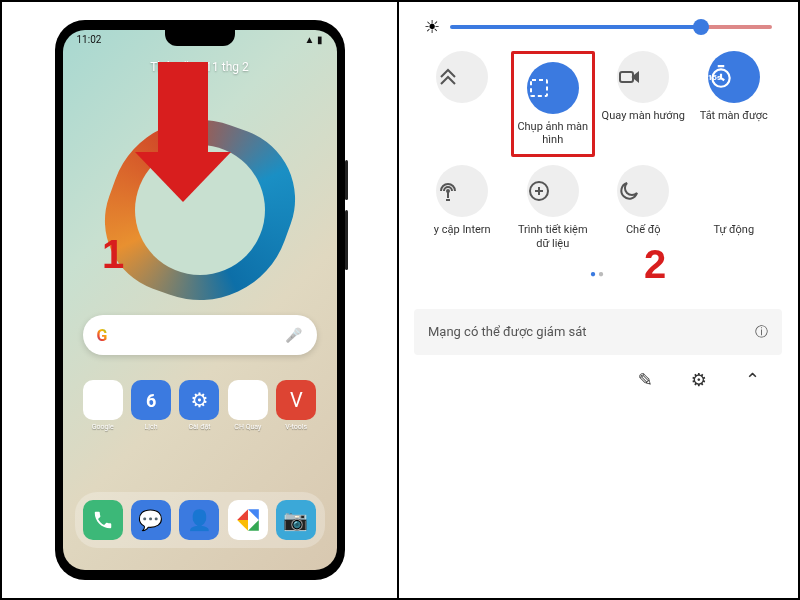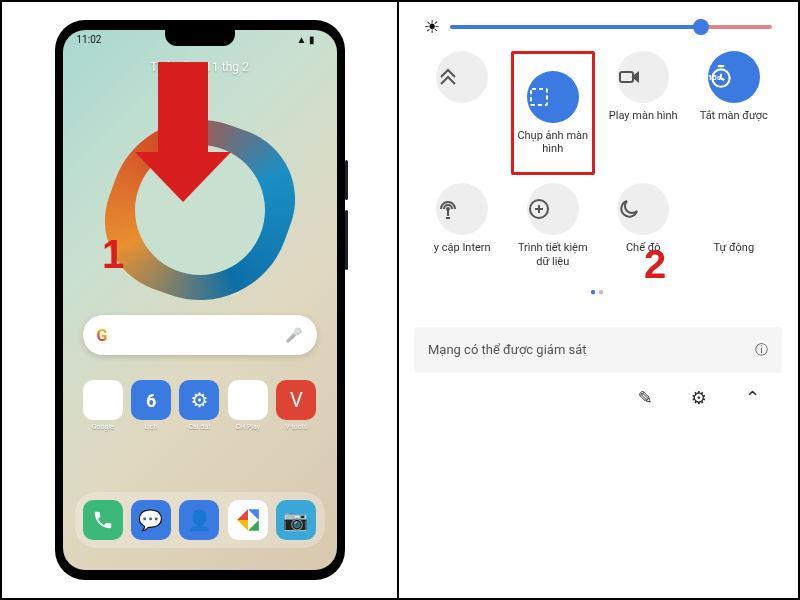--- a/index.html
+++ b/index.html
@@ -12,7 +12,7 @@
   .phone { width: 290px; height: 560px; background: #000; border-radius: 30px; padding: 10px 8px; position: relative; }
   .phone-screen { width: 100%; height: 100%; background: linear-gradient(135deg,#a8d8d0 0%, #c8e0d0 30%, #e0d8c0 60%, #d8c8b0 100%); border-radius: 22px; position: relative; overflow: hidden; }
   .notch { position:absolute; top:0; left:50%; transform:translateX(-50%); width:70px; height:16px; background:#000; border-radius:0 0 12px 12px; z-index:5;}
-  .status-bar { position:absolute; top:4px; left:0; right:8px; padding:0 14px; font-size:10px; color:#111; display:flex; justify-content:space-between; z-index:4;}
+  .status-bar { position:absolute; top:4px; left:0; right:0; padding:0 14px; font-size:10px; color:#111; display:flex; justify-content:space-between; z-index:4;}
   .date-text { position:absolute; top:30px; left:0; right:0; text-align:center; color:#fff; font-size:12px; z-index:4; text-shadow:0 1px 2px rgba(0,0,0,.3);}
   .swirl { position:absolute; top:90px; left:50%; transform:translateX(-50%); width:180px; height:180px;}
   .swirl::before{content:'';position:absolute;inset:0;background:conic-gradient(from 45deg,#1a8fc4,#0d6fa8,#e89030,#d04828,#1a8fc4);border-radius:50% 40% 50% 40%;transform:rotate(20deg);}

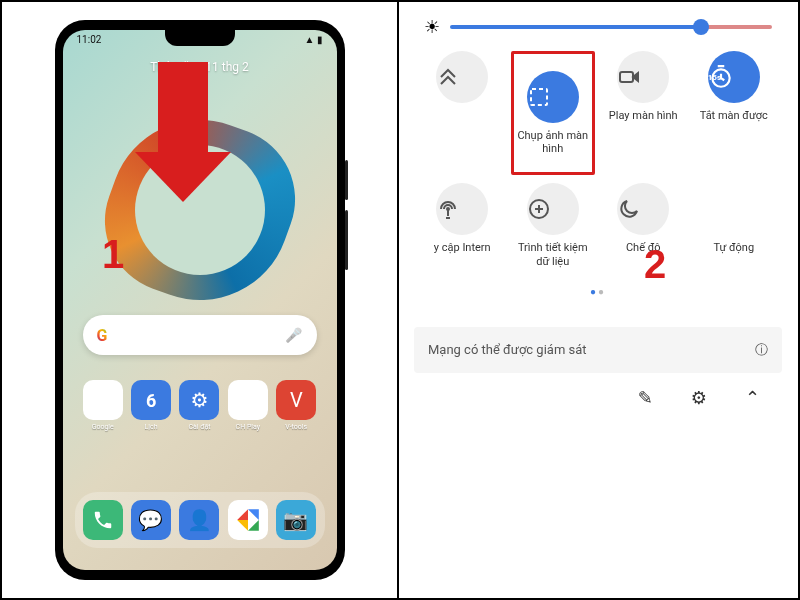--- a/index.html
+++ b/index.html
@@ -188,7 +188,7 @@
               <path d="M21 8l-5 4 5 4z" fill="#555"></path>
             </svg>
           </div>
-        <div class="tile-label">Play màn hình</div>
+        <div class="tile-label">Quay màn hướng</div>
       </div>
       <div class="tile">
         <div class="tile-icon tile-blue">

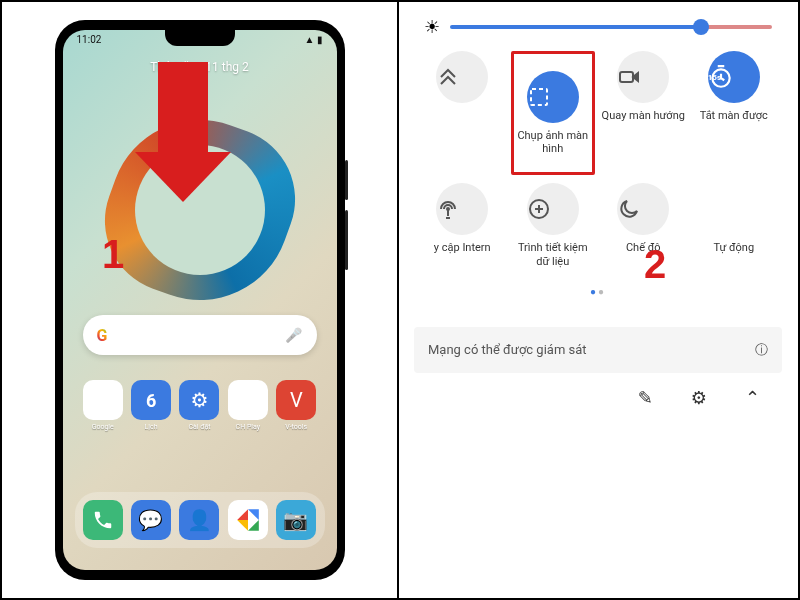--- a/index.html
+++ b/index.html
@@ -62,7 +62,7 @@
   .tile-gray { background:#eee; color:#555; }
   .tile-blue { background:#3b7ae0; color:#fff; }
   .tile-label { font-size:11px; color:#333; text-align:center; line-height:1.2; min-height:26px;}
-  .highlight-box { border:3px solid #d81e1e; padding:17px 2px; border-radius:2px;}
+  .highlight-box { border:3px solid #d81e1e; padding:8px 2px; border-radius:2px;}
   .num2 { position:absolute; top:240px; left:245px; color:#d81e1e; font-size:40px; font-weight:bold; font-family:Arial;}
 
   .page-dots { text-align:center; margin-top:18px; font-size:10px; color:#3b7ae0; letter-spacing:2px;}

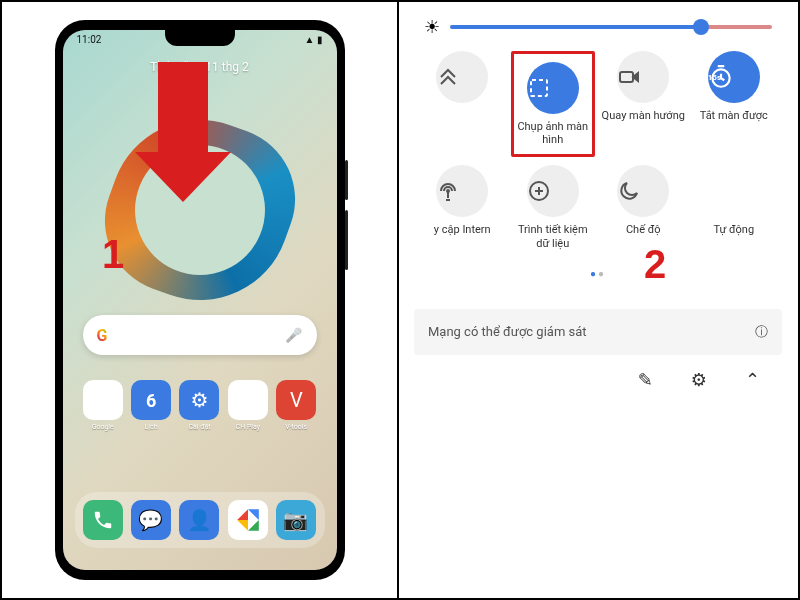--- a/index.html
+++ b/index.html
@@ -113,7 +113,7 @@
           </div>
           <div class="app-icon">
             <div class="ic ic-play">▶</div>
-            <span class="lbl">CH Play</span>
+            <span class="lbl">CH Quay</span>
           </div>
           <div class="app-icon">
             <div class="ic ic-v">V</div>

